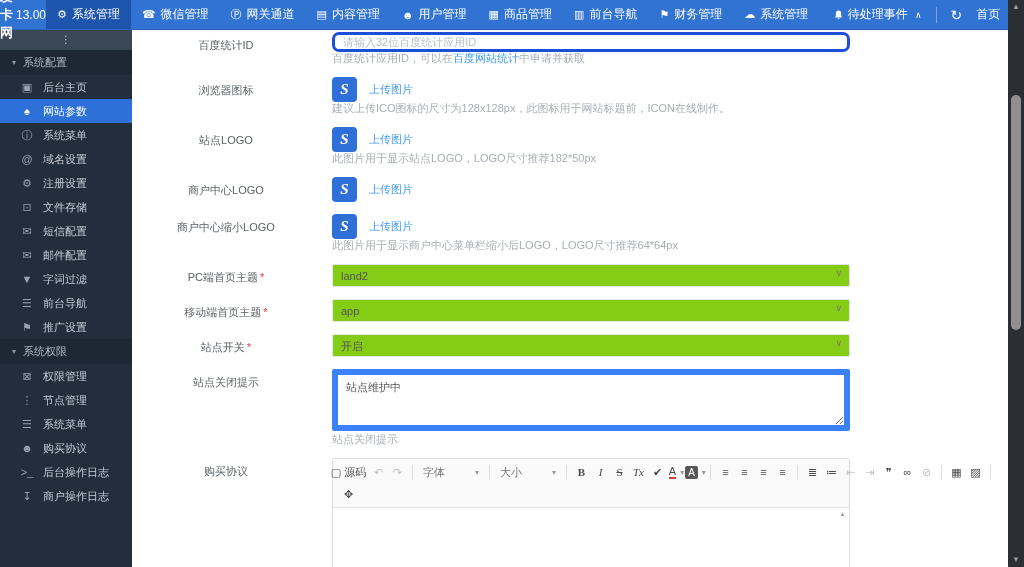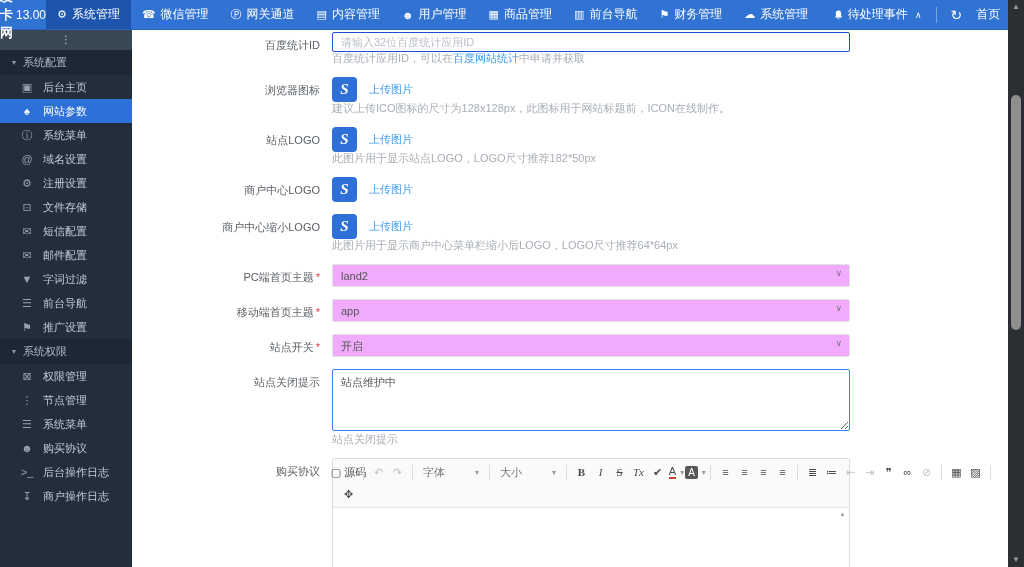--- a/index.html
+++ b/index.html
@@ -36,7 +36,7 @@
   
   .content{position:absolute;left:132px;top:30px;width:876px;height:537px;background:#fff;padding-top:2px;overflow:hidden}
   .row{display:flex;margin-bottom:12px}
-  .lbl{width:200px;text-align:right;padding:6px 12px 0 0;color:#5a6066;white-space:nowrap}
+  .lbl{width:200px;text-align:center;padding:6px 12px 0 0;color:#5a6066;white-space:nowrap}
   .req{color:#e03a3a;margin-left:2px}
   .ctl{width:518px}
   .help{color:#a8aeb5;margin-top:0;line-height:13px}

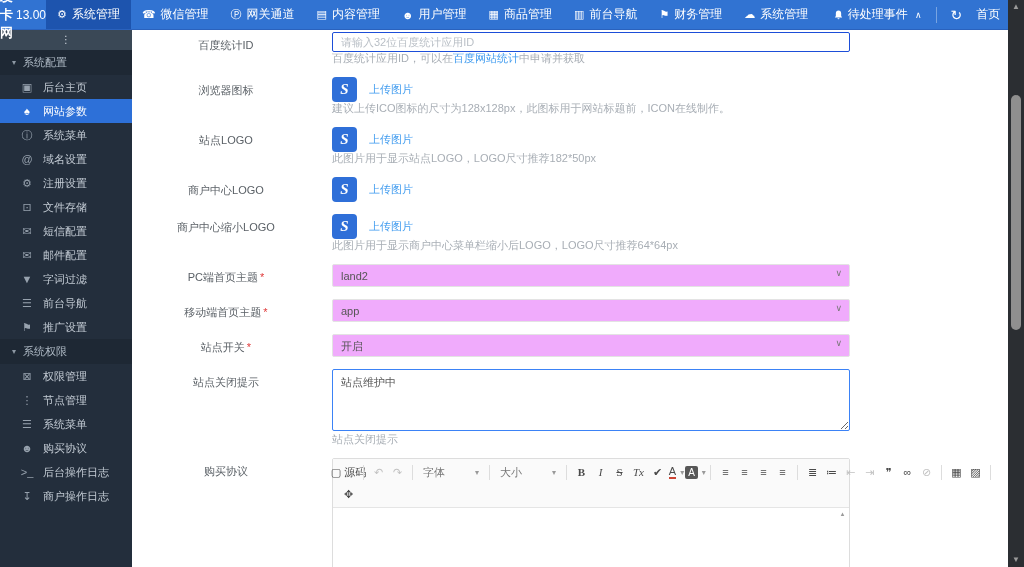--- a/index.html
+++ b/index.html
@@ -41,7 +41,7 @@
   .ctl{width:518px}
   .help{color:#a8aeb5;margin-top:0;line-height:13px}
   .help a{color:#3f9bef;text-decoration:none;cursor:pointer}
-  input.txt{width:100%;height:20px;border:1px solid #1d4ed8;border-radius:2px;padding:0 8px;font-size:11px;color:#555;outline:none}
+  input.txt{width:100%;height:20px;border:3px solid #1d4ed8;border-radius:7px;padding:0 8px;font-size:11px;color:#555;outline:none}
   input.txt::placeholder{color:#b9bfc6}
   .upload{display:flex;align-items:center}
   .up-logo{width:25px;height:25px;background:#2f6fd8;border-radius:4px;display:flex;align-items:center;justify-content:center;

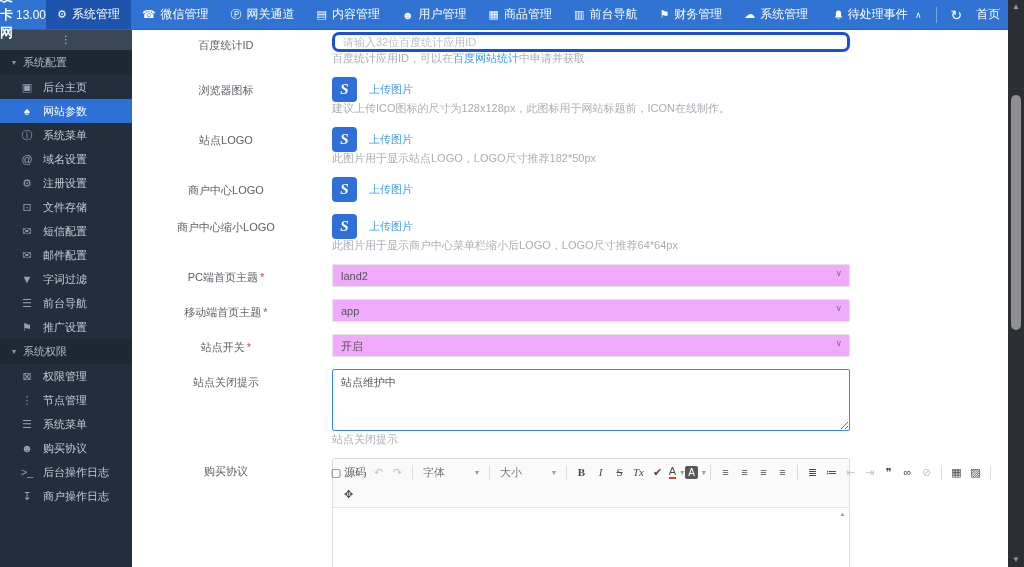--- a/index.html
+++ b/index.html
@@ -48,7 +48,7 @@
     color:#fff;font-size:15px;font-weight:bold;font-style:italic;font-family:"Liberation Serif",serif;cursor:pointer}
   .up-link{color:#3f9bef;margin-left:12px;cursor:pointer}
   .sel-wrap{position:relative;width:100%}
-  select.sel{width:100%;height:23px;border:1px solid #e3e3e3;border-radius:2px;background:#f0abfc;color:#555;
+  select.sel{width:100%;height:23px;border:1px solid #e3e3e3;border-radius:2px;background:#84cc16;color:#555;
     font-size:11px;padding:0 8px;appearance:none;-webkit-appearance:none;outline:none}
   .sel-caret{position:absolute;right:8px;top:4px;color:#777;font-size:9px;pointer-events:none}
   textarea.ta{width:100%;height:62px;border:1px solid #3b82f6;border-radius:2px;padding:5px 8px;font-size:11px;

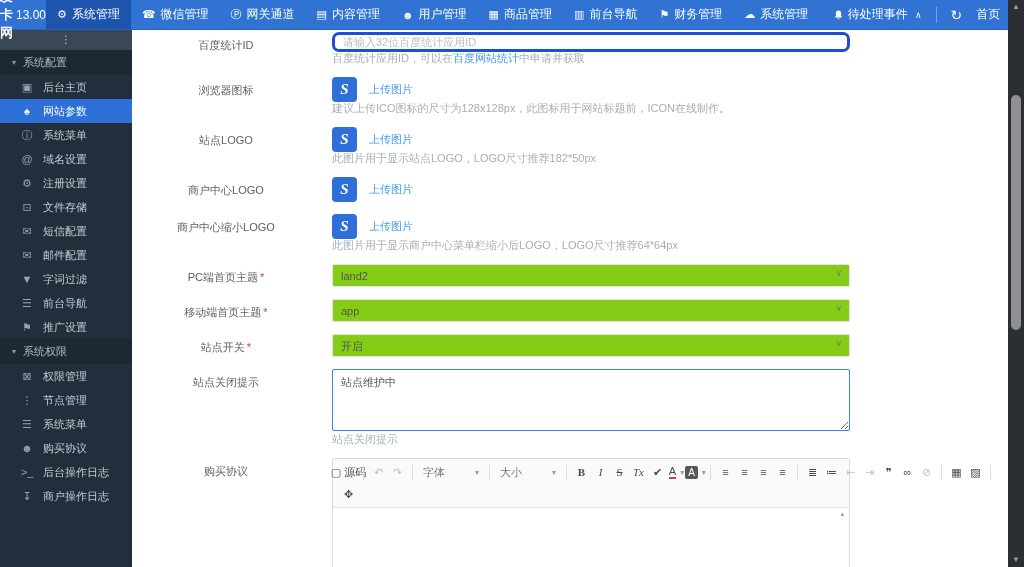--- a/index.html
+++ b/index.html
@@ -51,7 +51,7 @@
   select.sel{width:100%;height:23px;border:1px solid #e3e3e3;border-radius:2px;background:#84cc16;color:#555;
     font-size:11px;padding:0 8px;appearance:none;-webkit-appearance:none;outline:none}
   .sel-caret{position:absolute;right:8px;top:4px;color:#777;font-size:9px;pointer-events:none}
-  textarea.ta{width:100%;height:62px;border:1px solid #3b82f6;border-radius:2px;padding:5px 8px;font-size:11px;
+  textarea.ta{width:100%;height:62px;border:6px solid #3b82f6;border-radius:2px;padding:5px 8px;font-size:11px;
     color:#555;font-family:"Liberation Sans",sans-serif;resize:both;outline:none}
   
   .editor{border:1px solid #ddd;border-radius:2px;width:100%}

